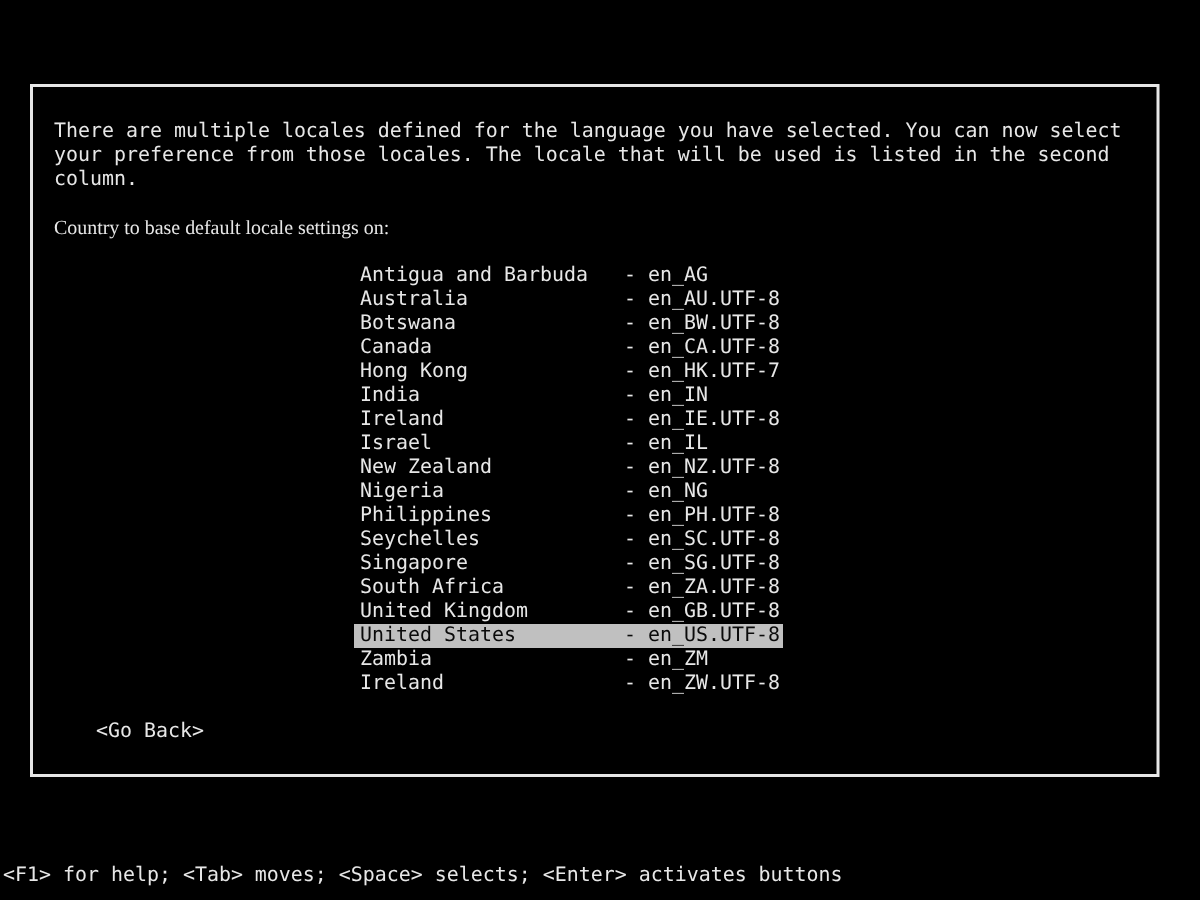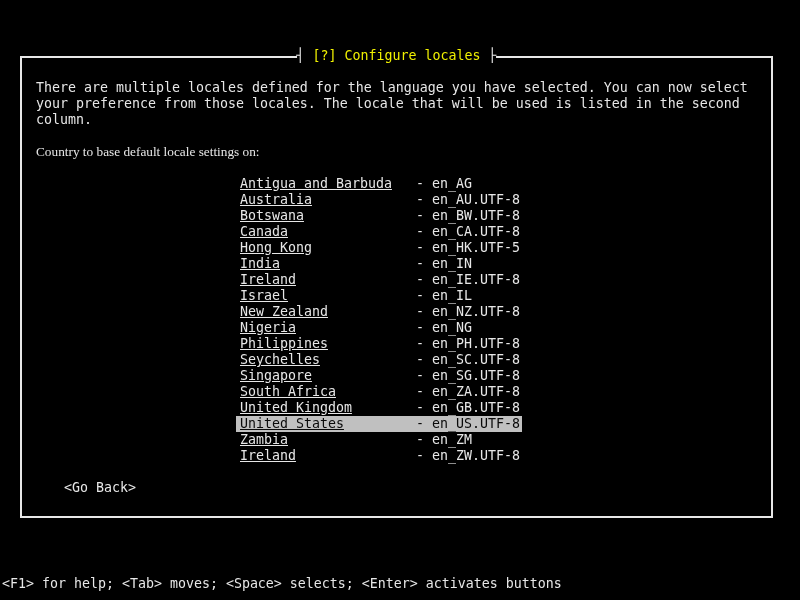--- a/index.html
+++ b/index.html
@@ -69,7 +69,6 @@
 
   <div class="dialog">
 
-    <div class="dialog-title"><span class="tick">┤</span><span class="title-text">[?] Configure locales</span><span class="tick">├</span></div>
 
     <div class="line body-line-0">There are multiple locales defined for the language you have selected. You can now select</div>
     <div class="line body-line-1">your preference from those locales. The locale that will be used is listed in the second</div>

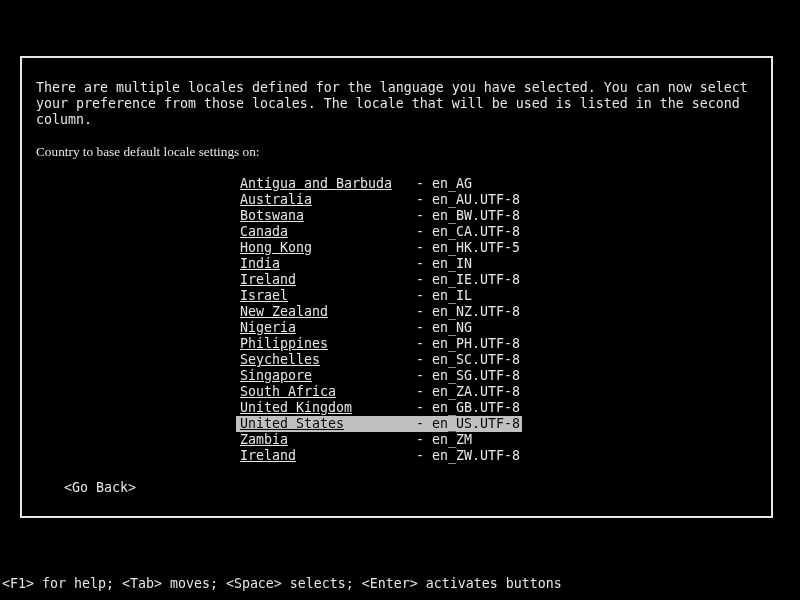--- a/index.html
+++ b/index.html
@@ -56,7 +56,7 @@
     white-space: pre;
     cursor: default;
   }
-  .row .country { display: inline-block; width: 176px; text-decoration: underline; }
+  .row .country { display: inline-block; width: 176px; }
   .row .dash    { display: inline-block; width: 16px; }
   .row.selected { background: var(--highlight_bg); color: var(--highlight_text); }
   .go-back { left: 42px; top: 422px; cursor: default; }

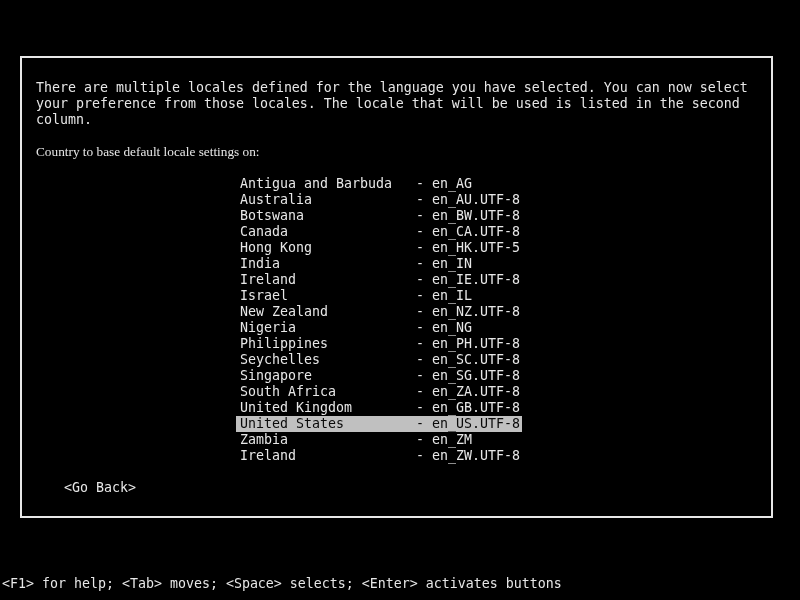--- a/index.html
+++ b/index.html
@@ -85,7 +85,7 @@
 
   <div class="row"><span class="country">Canada</span><span class="dash">-</span><span class="code">en_CA.UTF-8</span></div>
 
-  <div class="row"><span class="country">Hong Kong</span><span class="dash">-</span><span class="code">en_HK.UTF-5</span></div>
+  <div class="row"><span class="country">Hong Kong</span><span class="dash">-</span><span class="code">en_HK.UTF-7</span></div>
 
   <div class="row"><span class="country">India</span><span class="dash">-</span><span class="code">en_IN</span></div>
 

